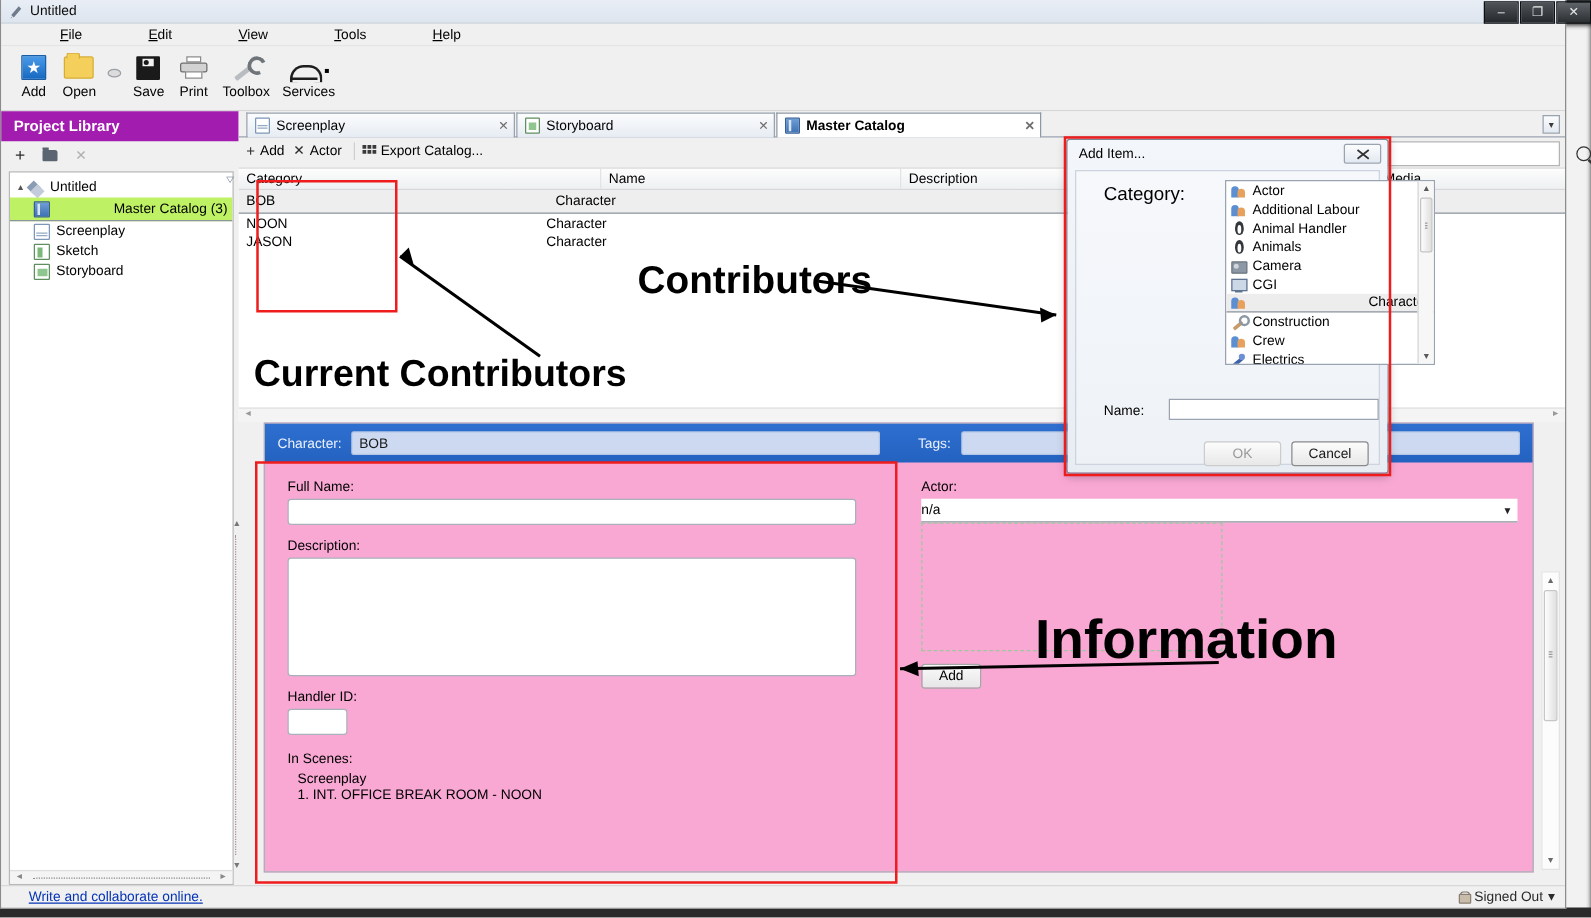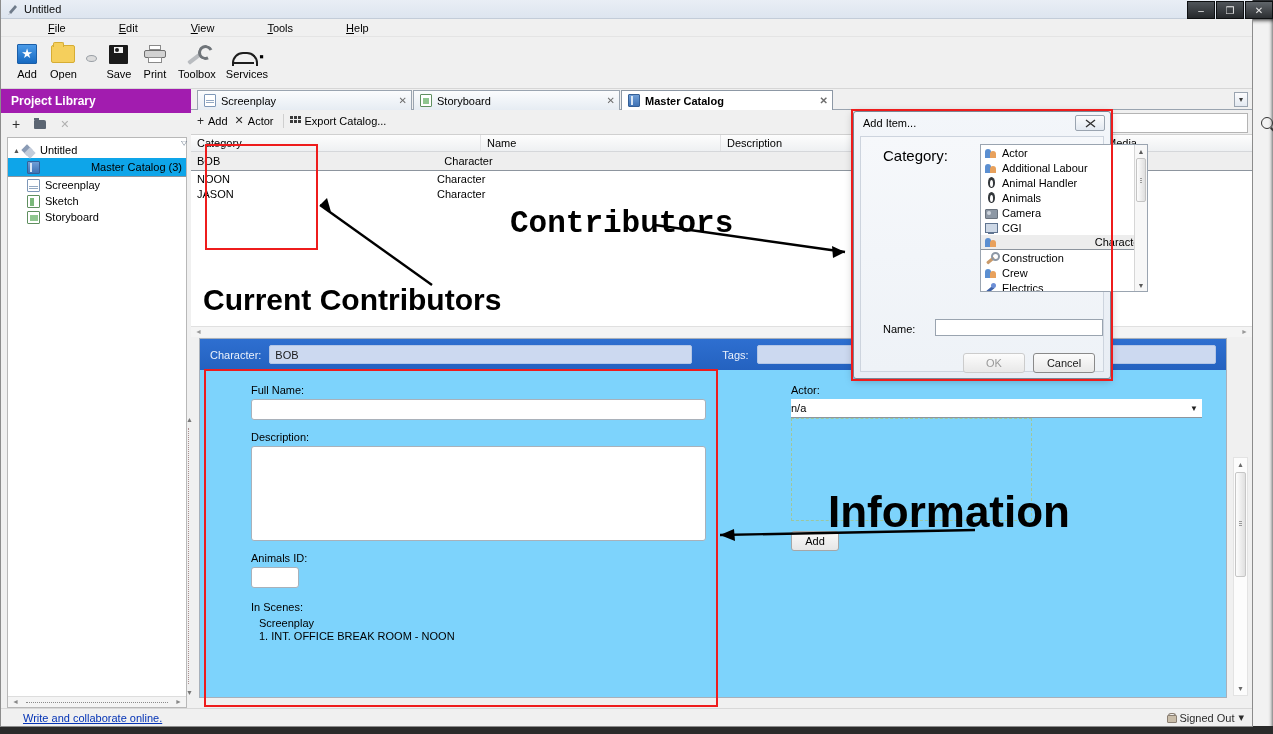--- a/index.html
+++ b/index.html
@@ -138,7 +138,7 @@
     padding:4px 0 0 0; overflow:hidden; position:relative;
   }
   .tree-row { display:flex; align-items:center; height:16px; padding-left:5px; font-size:11px; }
-  .tree-row.sel { background:#0ea5e9; }
+  .tree-row.sel { background:#bef264; }
   .tri { width:9px; font-size:7px; color:#555; }
   .tree-ind { padding-left:19px; }
   .t-ic { width:13px; height:13px; margin-right:5px; border-radius:1px; position:relative; flex:none;}

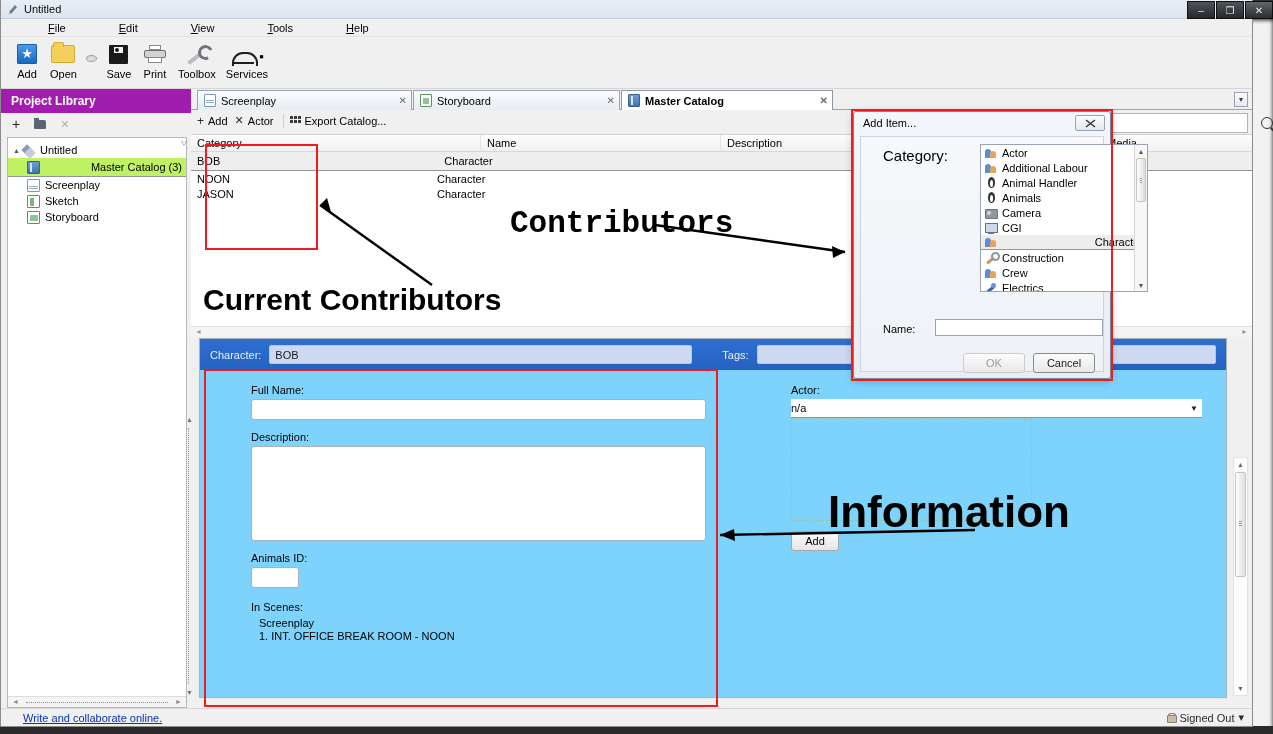--- a/index.html
+++ b/index.html
@@ -753,7 +753,7 @@
   </svg>
 
   <div class="anno-text" style="left:203px;top:283px;font-size:30px;">Current Contributors</div>
-  <div class="anno-text" style="left:510px;top:206px;font-size:31px;font-family:Liberation Mono, monospace;">Contributors</div>
+  <div class="anno-text" style="left:510px;top:206px;font-size:31px;">Contributors</div>
   <div class="anno-text" style="left:828px;top:487px;font-size:44px;">Information</div>
 </div>
 

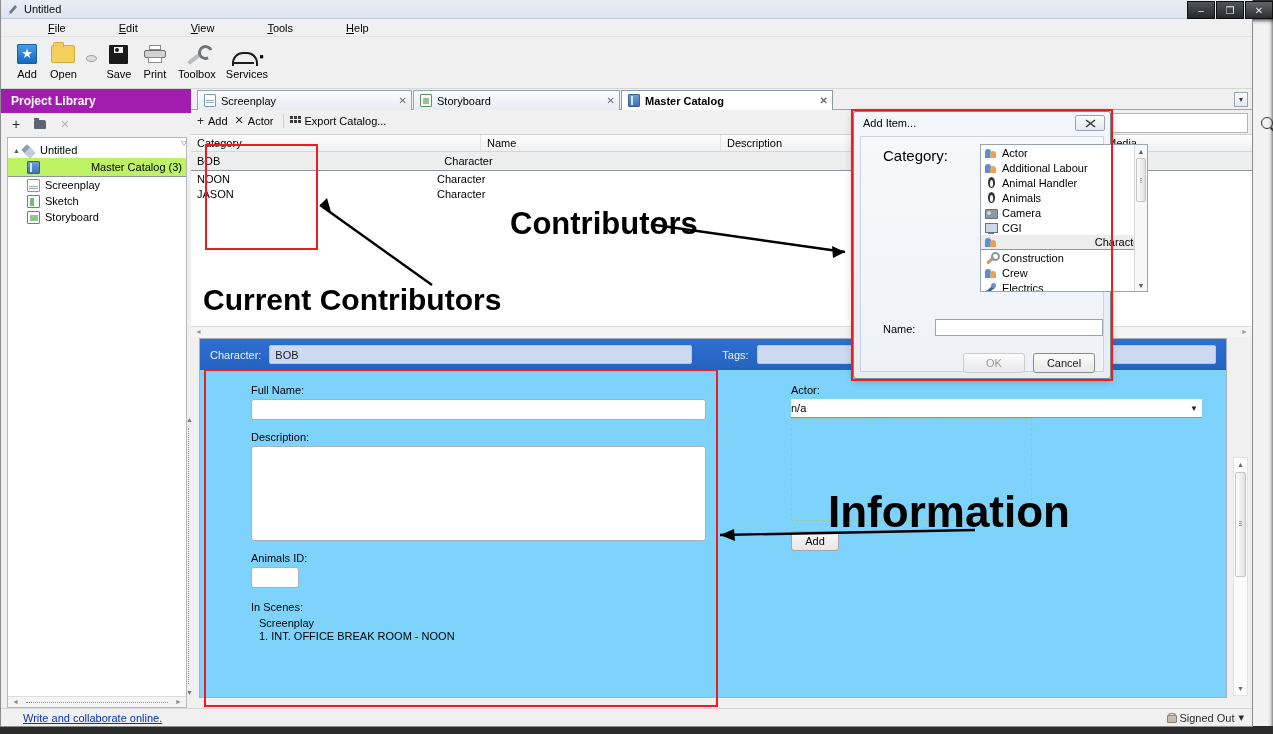--- a/index.html
+++ b/index.html
@@ -229,8 +229,8 @@
 
   
   #details {
-    position:absolute; left:8px; right:25px; bottom:10px; height:360px;
-    background:#7dd3fc; border:1px solid #a8b0ba;
+    position:absolute; left:20px; right:25px; bottom:10px; height:360px;
+    background:#f9a8d4; border:1px solid #a8b0ba;
   }
   #det-header {
     height:31px; background:linear-gradient(#2e6fd0,#2462c0);

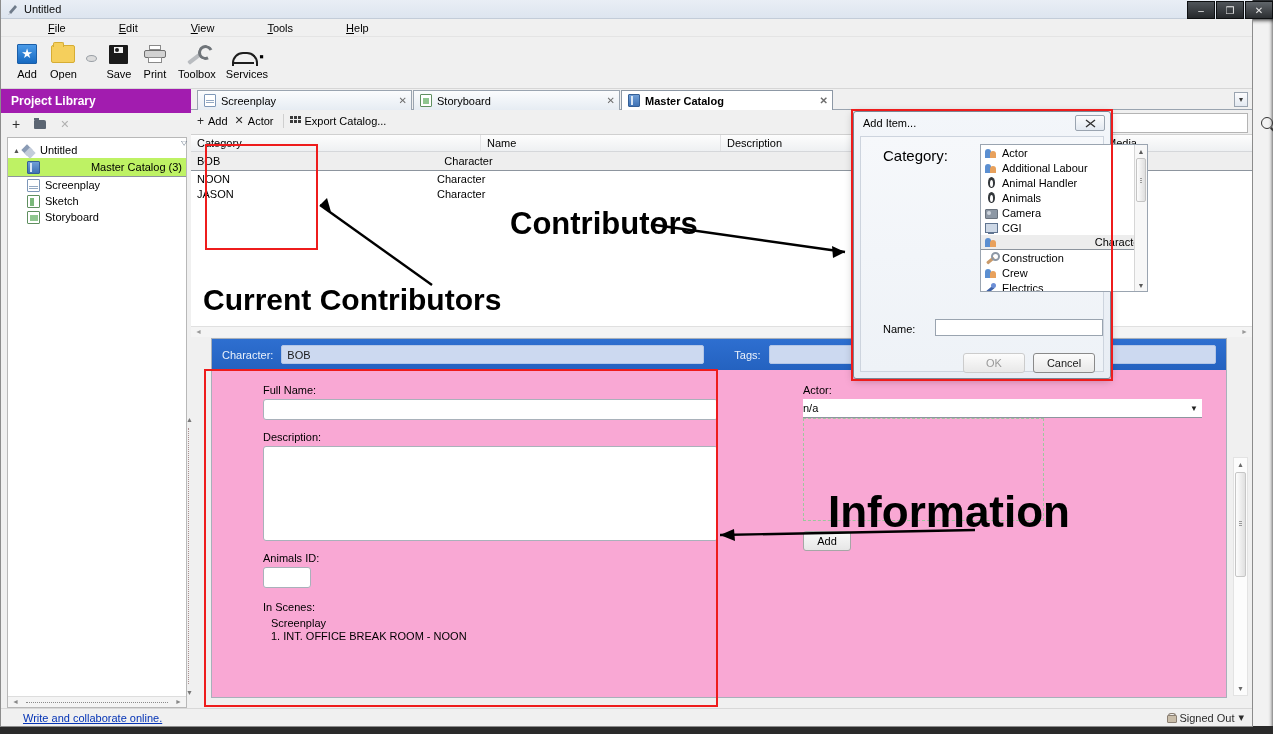--- a/index.html
+++ b/index.html
@@ -244,7 +244,7 @@
   #det-char-field{ width:423px;}
   #det-tags-field{ flex:1;}
   #det-body{ display:flex; height:327px; }
-  .det-col{ padding:14px 0 0 18px;margin-left:33px; }
+  .det-col{ padding:14px 0 0 18px; }
   .f-label{ font-size:11px; margin-bottom:3px; }
   .inp {
     background:#fff; border:1px solid #a9b1ba; border-radius:3px; height:21px;

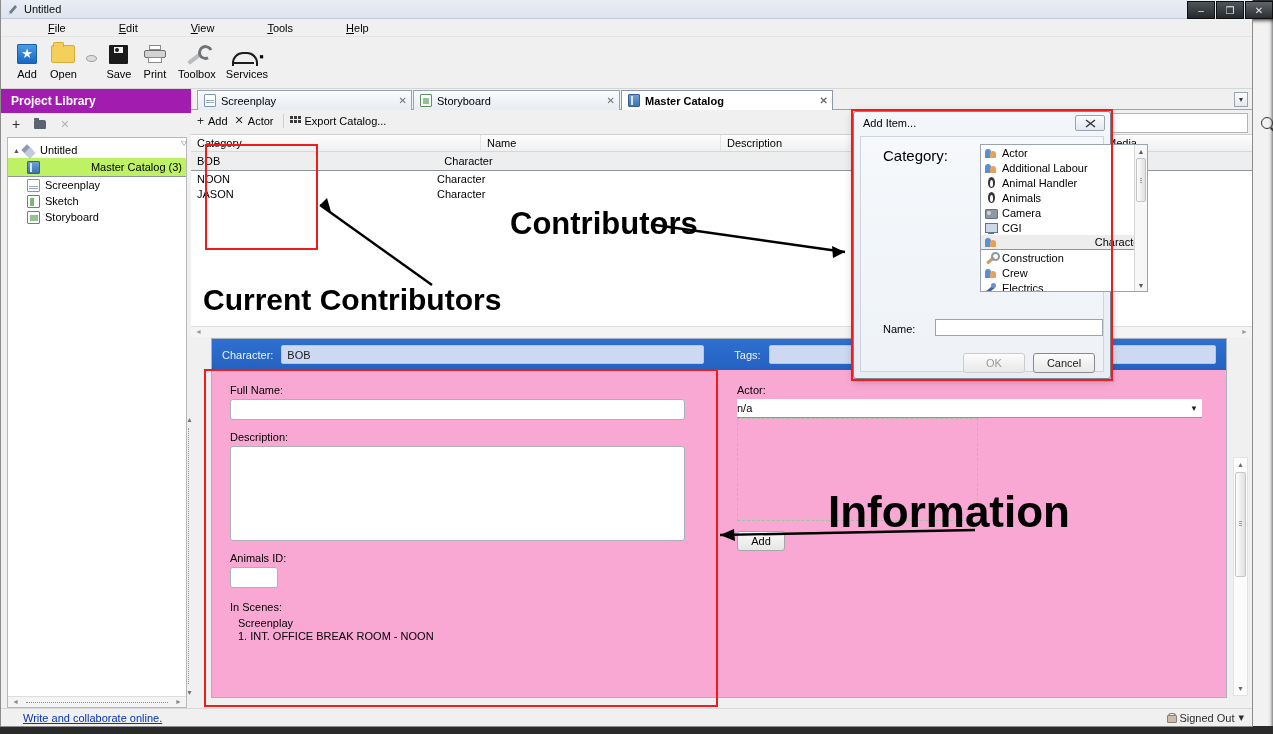--- a/index.html
+++ b/index.html
@@ -622,7 +622,7 @@
             <div class="scenes-sub" style="padding-left:8px;margin-top:1px">1. INT. OFFICE BREAK ROOM - NOON</div>
           </div>
 
-          <div class="det-col" style="flex:1;padding-left:10px;padding-right:24px">
+          <div class="det-col" style="flex:1;padding-left:10px;padding-right:12px">
             <div class="f-label">Actor:</div>
             <div class="sel">
               <span>n/a</span>

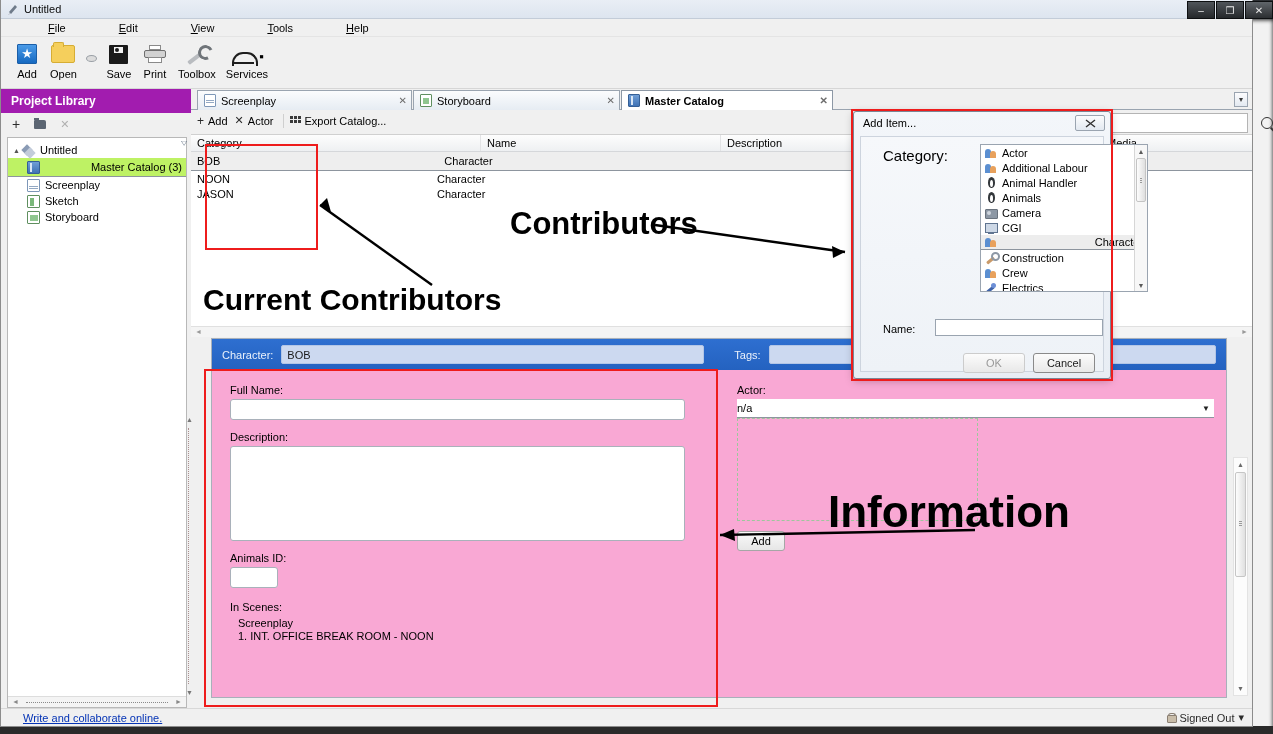--- a/index.html
+++ b/index.html
@@ -614,7 +614,7 @@
             <div class="f-label" style="margin-top:11px">Description:</div>
             <div class="txta" style="width:455px"></div>
 
-            <div class="f-label" style="margin-top:11px">Animals ID:</div>
+            <div class="f-label" style="margin-top:11px">Handler ID:</div>
             <div class="inp small"></div>
 
             <div class="f-label" style="margin-top:13px">In Scenes:</div>

